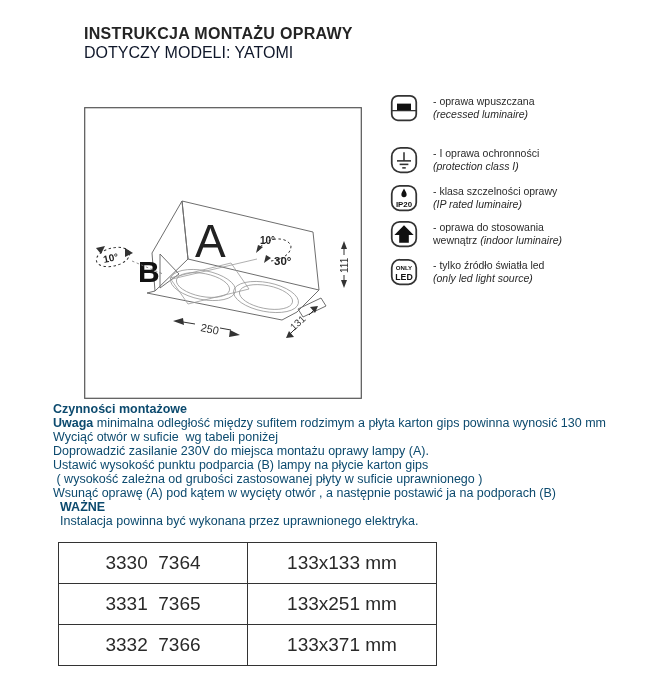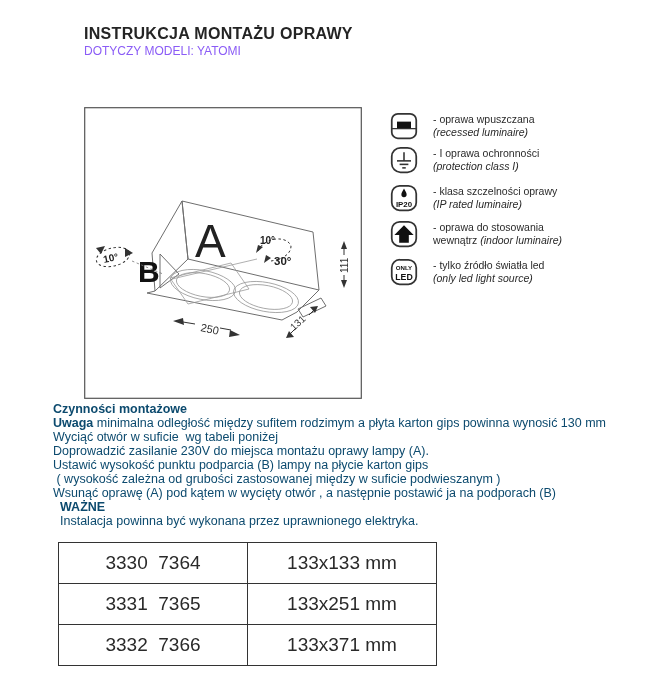--- a/index.html
+++ b/index.html
@@ -10,7 +10,7 @@
   .abs{position:absolute;}
   
   .title{left:84px;top:25px;font-size:16px;font-weight:bold;letter-spacing:.3px;color:#242424;}
-  .subtitle{left:84px;top:44px;font-size:12px;color:#8b5cf6;}
+  .subtitle{left:84px;top:44px;font-size:16px;color:#0f172a;}
   
   .legend-row{position:absolute;left:390px;display:flex;}
   .leg-icon{width:28px;height:28px;flex:0 0 28px;}

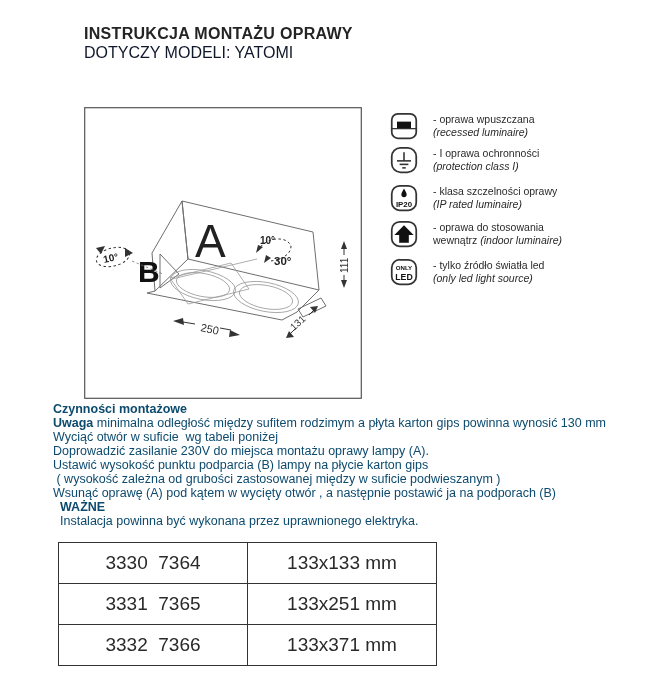--- a/index.html
+++ b/index.html
@@ -109,7 +109,7 @@
   </g>
 </svg>
 
-<div class="legend-row" style="top:112px;">
+<div class="legend-row" style="top:94px;">
   <svg class="leg-icon" viewBox="0 0 32 32">
     <rect x="2" y="2" width="28" height="28" rx="7" fill="none" stroke="#333" stroke-width="2"></rect>
     <line x1="2" y1="19" x2="30" y2="19" stroke="#333" stroke-width="1.5"></line>

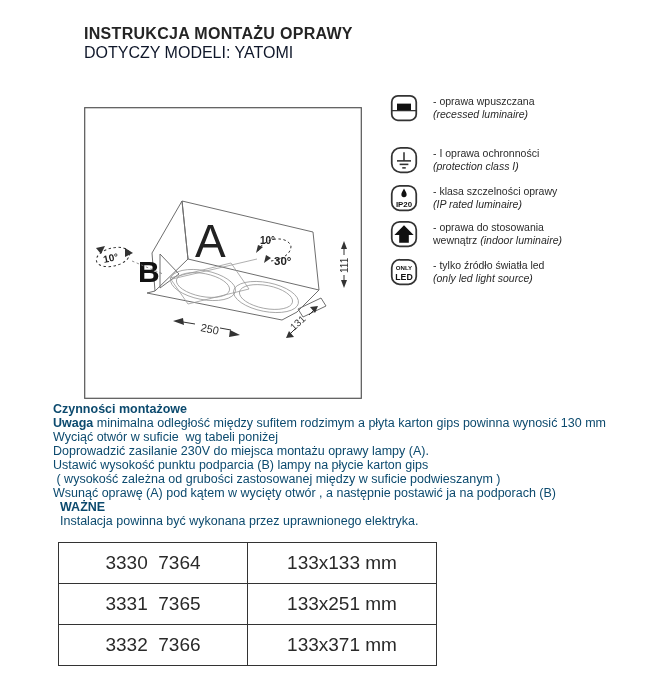--- a/index.html
+++ b/index.html
@@ -178,7 +178,7 @@
   <div class="body-line"><b></b><span>Wyciąć otwór w suficie  wg tabeli poniżej</span></div>
   <div class="body-line"><b></b><span>Doprowadzić zasilanie 230V do miejsca montażu oprawy lampy (A).</span></div>
   <div class="body-line"><b></b><span>Ustawić wysokość punktu podparcia (B) lampy na płycie karton gips</span></div>
-  <div class="body-line"><b></b><span> ( wysokość zależna od grubości zastosowanej między w suficie podwieszanym )</span></div>
+  <div class="body-line"><b></b><span> ( wysokość zależna od grubości zastosowanej płyty w suficie uprawnionego )</span></div>
   <div class="body-line"><b></b><span>Wsunąć oprawę (A) pod kątem w wycięty otwór , a następnie postawić ja na podporach (B)</span></div>
   <div class="body-line indent7"><b>WAŻNE</b><span></span></div>
   <div class="body-line indent7"><b></b><span>Instalacja powinna być wykonana przez uprawnionego elektryka.</span></div>

